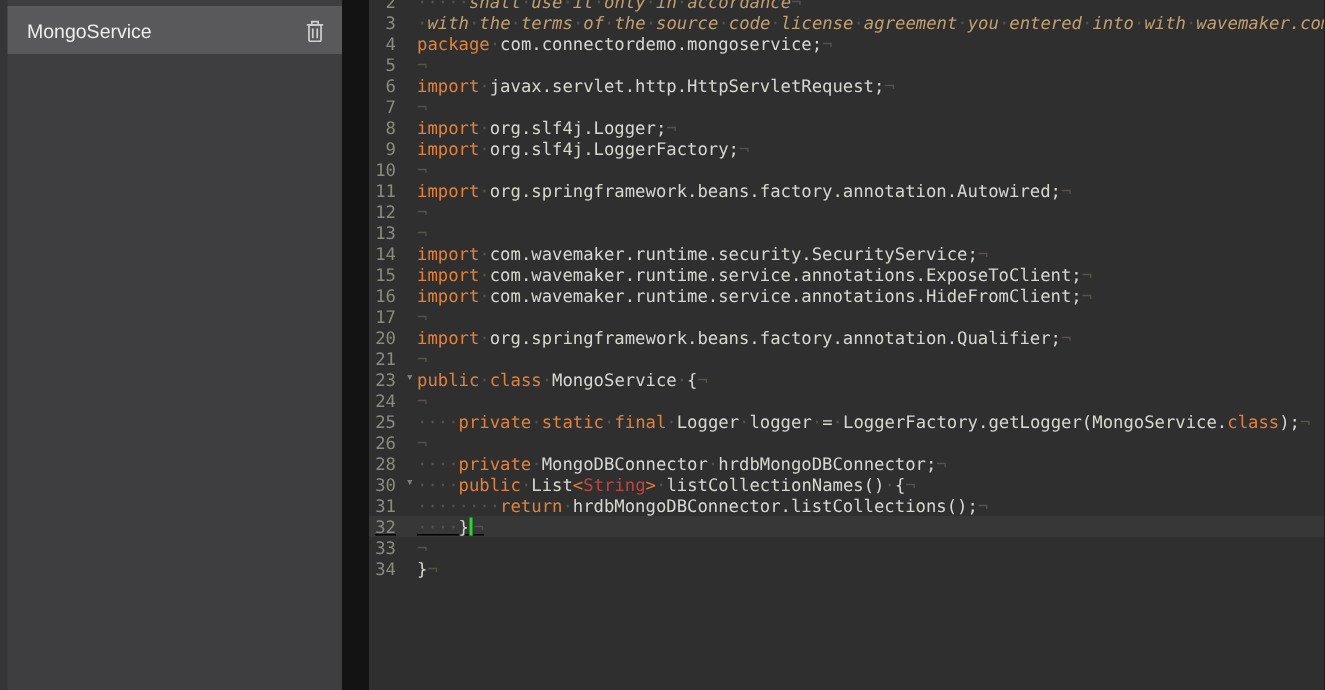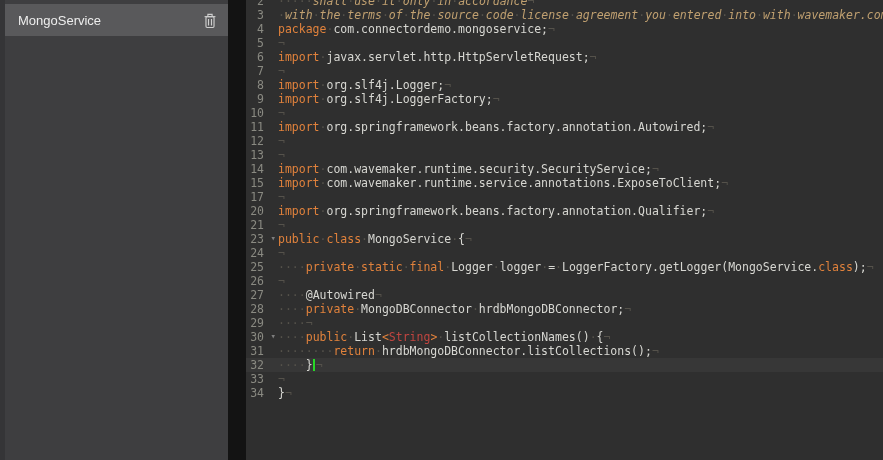--- a/index.html
+++ b/index.html
@@ -119,6 +119,10 @@
           <div class="code"><span class="tk-k">import</span><span class="ws">·</span><span class="tk-t">com.wavemaker.runtime.service.annotations.ExposeToClient;</span><span class="eol">¬</span></div>
         </div>
         <div class="row">
+          <div class="gut"><span>16</span></div>
+          <div class="code"><span class="tk-k">import</span><span class="ws">·</span><span class="tk-t">com.wavemaker.runtime.service.annotations.HideFromClient;</span><span class="eol">¬</span></div>
+        </div>
+        <div class="row">
           <div class="gut"><span>17</span></div>
           <div class="code"><span class="eol">¬</span></div>
         </div>

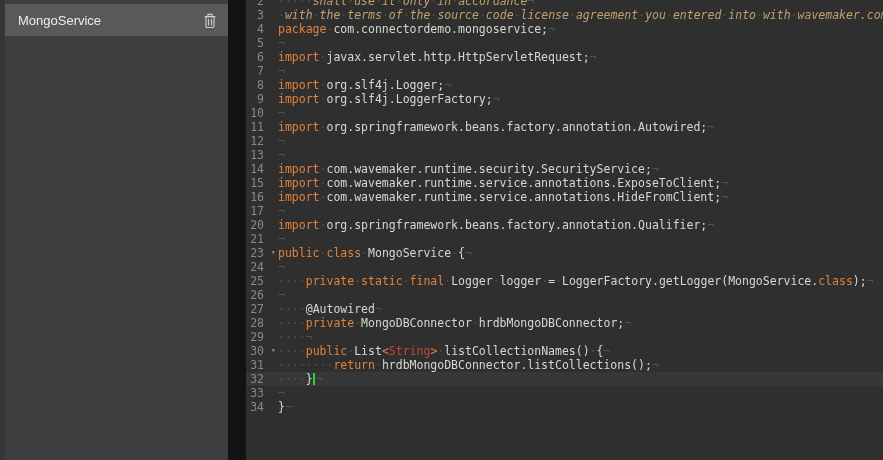--- a/index.html
+++ b/index.html
@@ -151,10 +151,6 @@
           <div class="code"><span class="eol">¬</span></div>
         </div>
         <div class="row">
-          <div class="gut"><span>27</span></div>
-          <div class="code"><span class="ws">····</span><span class="tk-t">@Autowired</span><span class="eol">¬</span></div>
-        </div>
-        <div class="row">
           <div class="gut"><span>28</span></div>
           <div class="code"><span class="ws">····</span><span class="tk-k">private</span><span class="ws">·</span><span class="tk-t">MongoDBConnector</span><span class="ws">·</span><span class="tk-t">hrdbMongoDBConnector;</span><span class="eol">¬</span></div>
         </div>

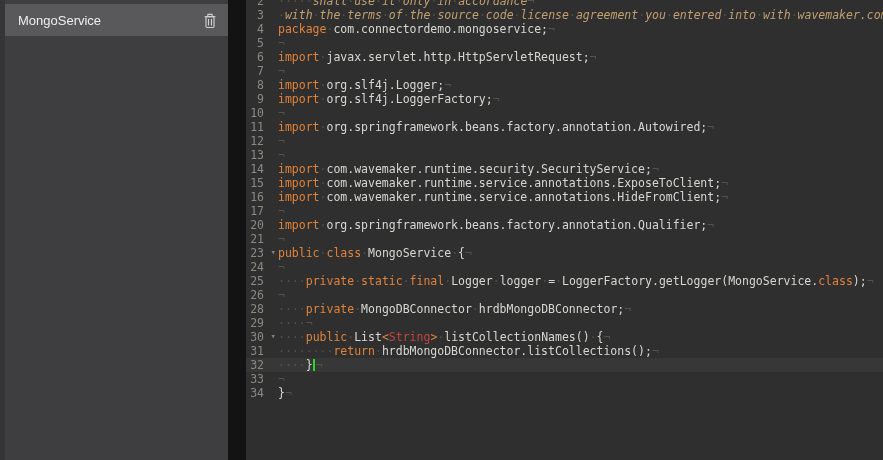--- a/index.html
+++ b/index.html
@@ -155,10 +155,6 @@
           <div class="code"><span class="ws">····</span><span class="tk-k">private</span><span class="ws">·</span><span class="tk-t">MongoDBConnector</span><span class="ws">·</span><span class="tk-t">hrdbMongoDBConnector;</span><span class="eol">¬</span></div>
         </div>
         <div class="row">
-          <div class="gut"><span>29</span></div>
-          <div class="code"><span class="ws">····</span><span class="eol">¬</span></div>
-        </div>
-        <div class="row">
           <div class="gut"><span>30</span><span class="fold">▾</span></div>
           <div class="code"><span class="ws">····</span><span class="tk-k">public</span><span class="ws">·</span><span class="tk-t">List</span><span class="tk-k">&lt;</span><span class="tk-r">String</span><span class="tk-k">&gt;</span><span class="ws">·</span><span class="tk-t">listCollectionNames()</span><span class="ws">·</span><span class="tk-t">{</span><span class="eol">¬</span></div>
         </div>

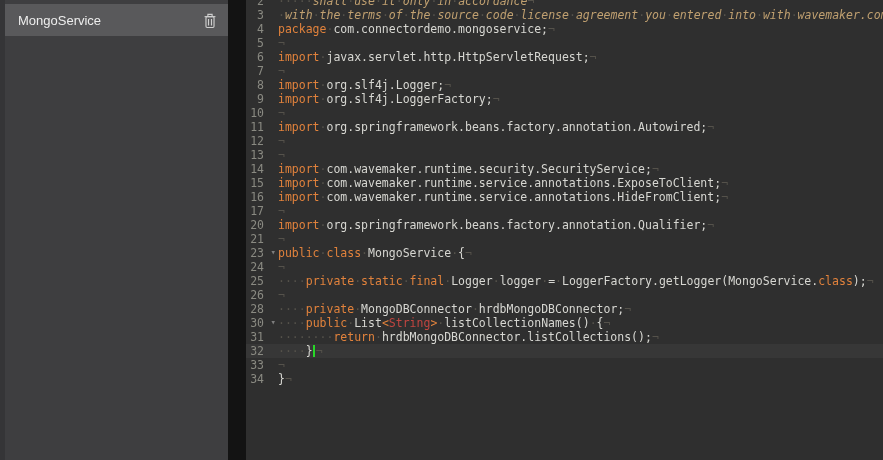--- a/index.html
+++ b/index.html
@@ -25,7 +25,7 @@
     font-family:"DejaVu Sans Mono",monospace; font-size:11.5px; }
   .lines { position:absolute; left:0; top:-6px; right:0; }
   .row { display:flex; height:14px; line-height:14px; }
-  .row.active { background:var(--active_line,#373737); }
+  .row.active { background:var(--active_line,#373737);text-decoration:underline; }
   .gut { width:32px; flex:none; position:relative; color:var(--gutter_text,#8a8a82);
     text-align:right; padding-right:14px; }
   .fold { position:absolute; right:2px; top:-1px; font-size:9px; color:#7e7e7e; font-style:normal; }

